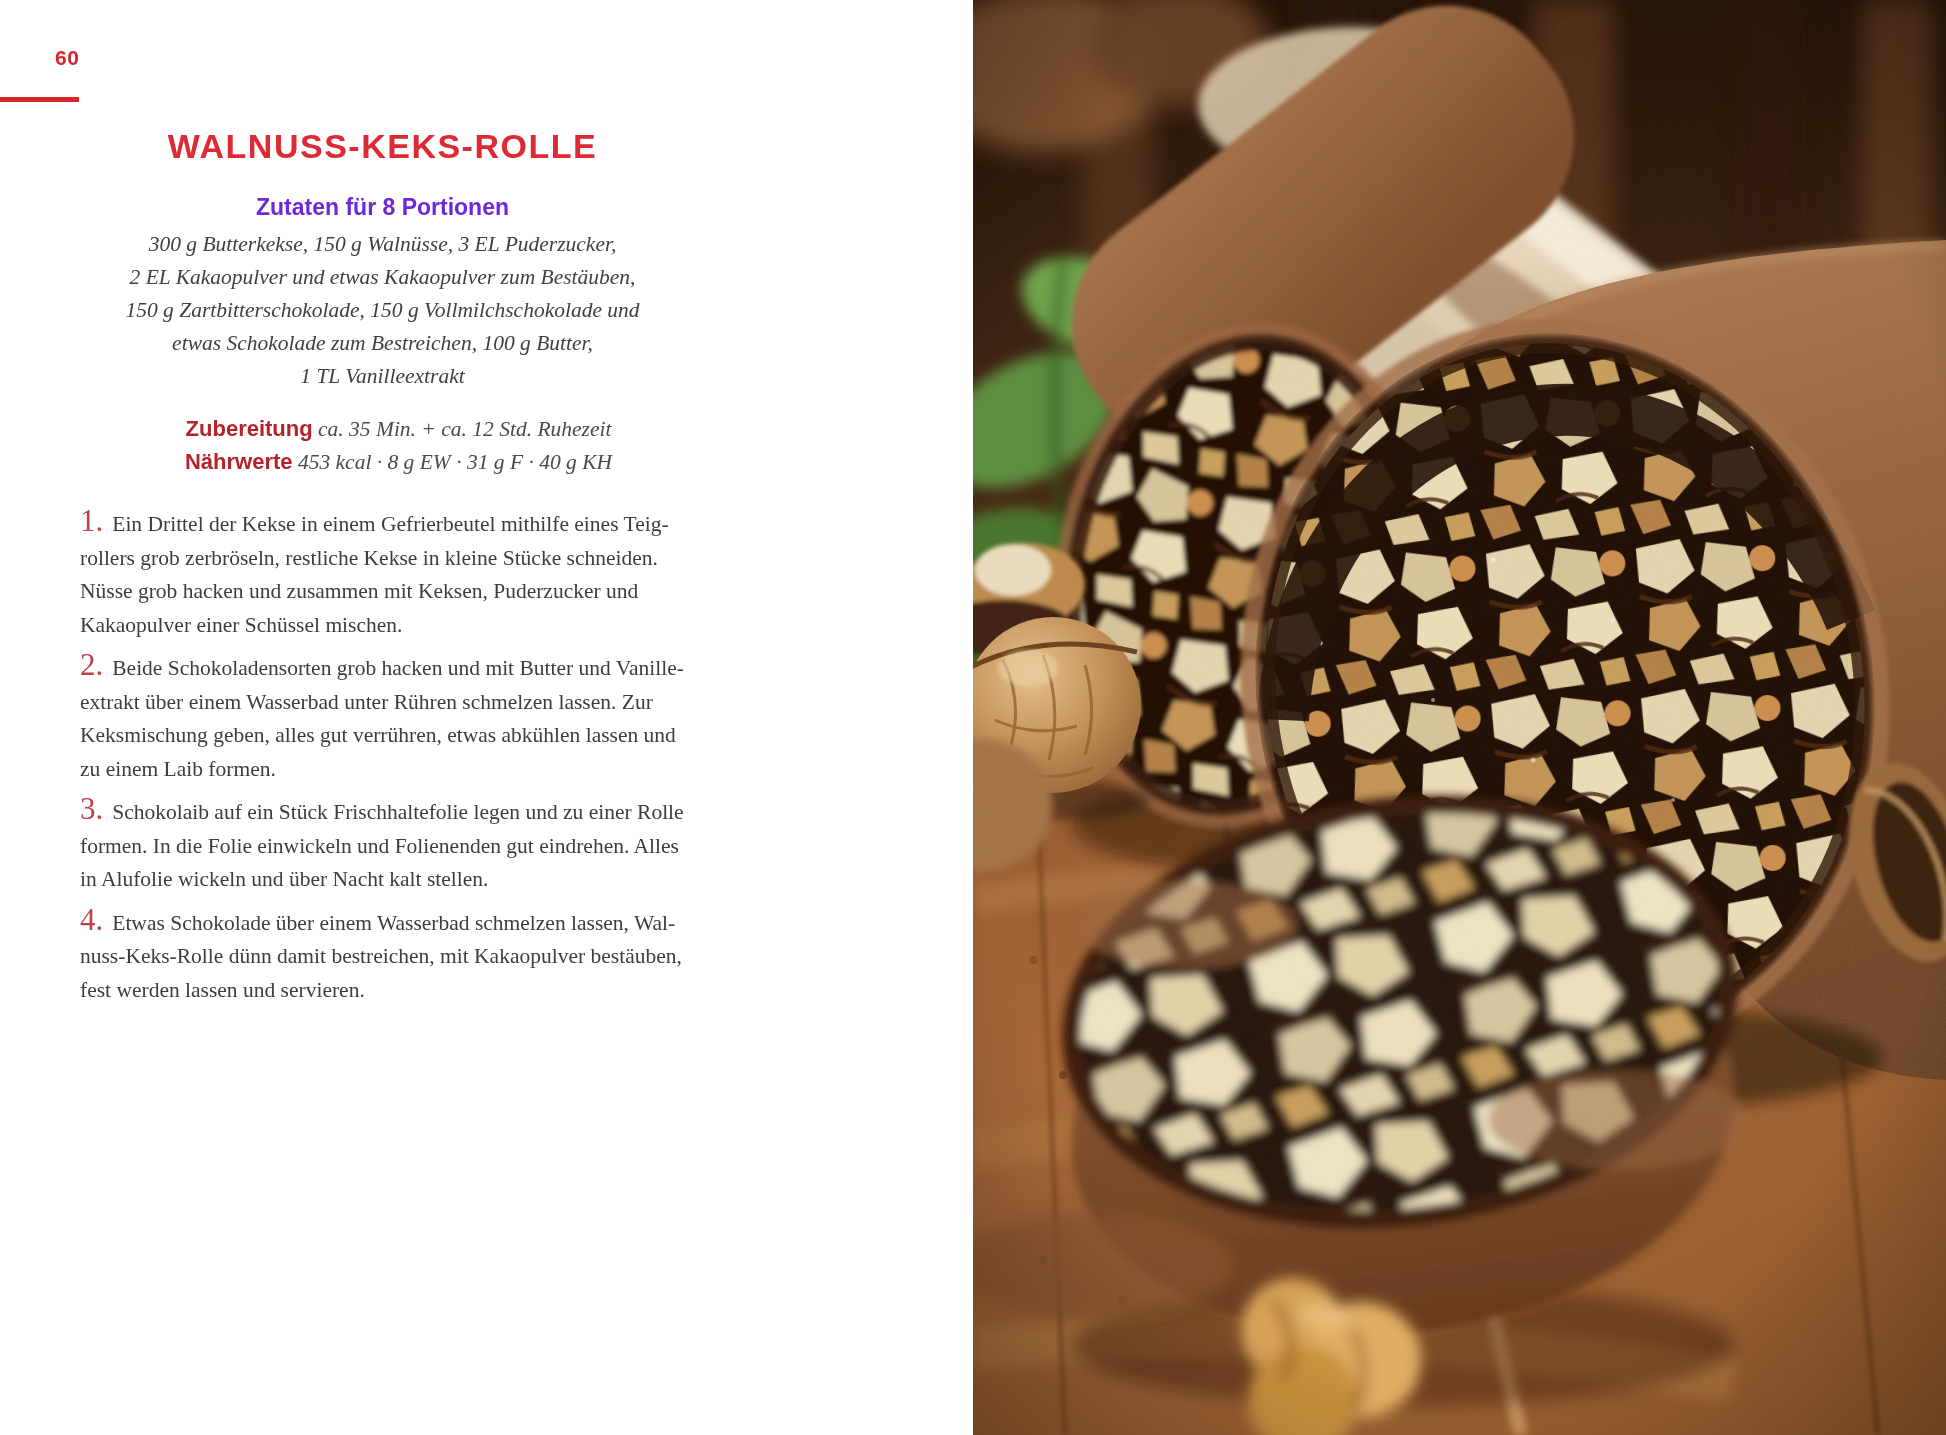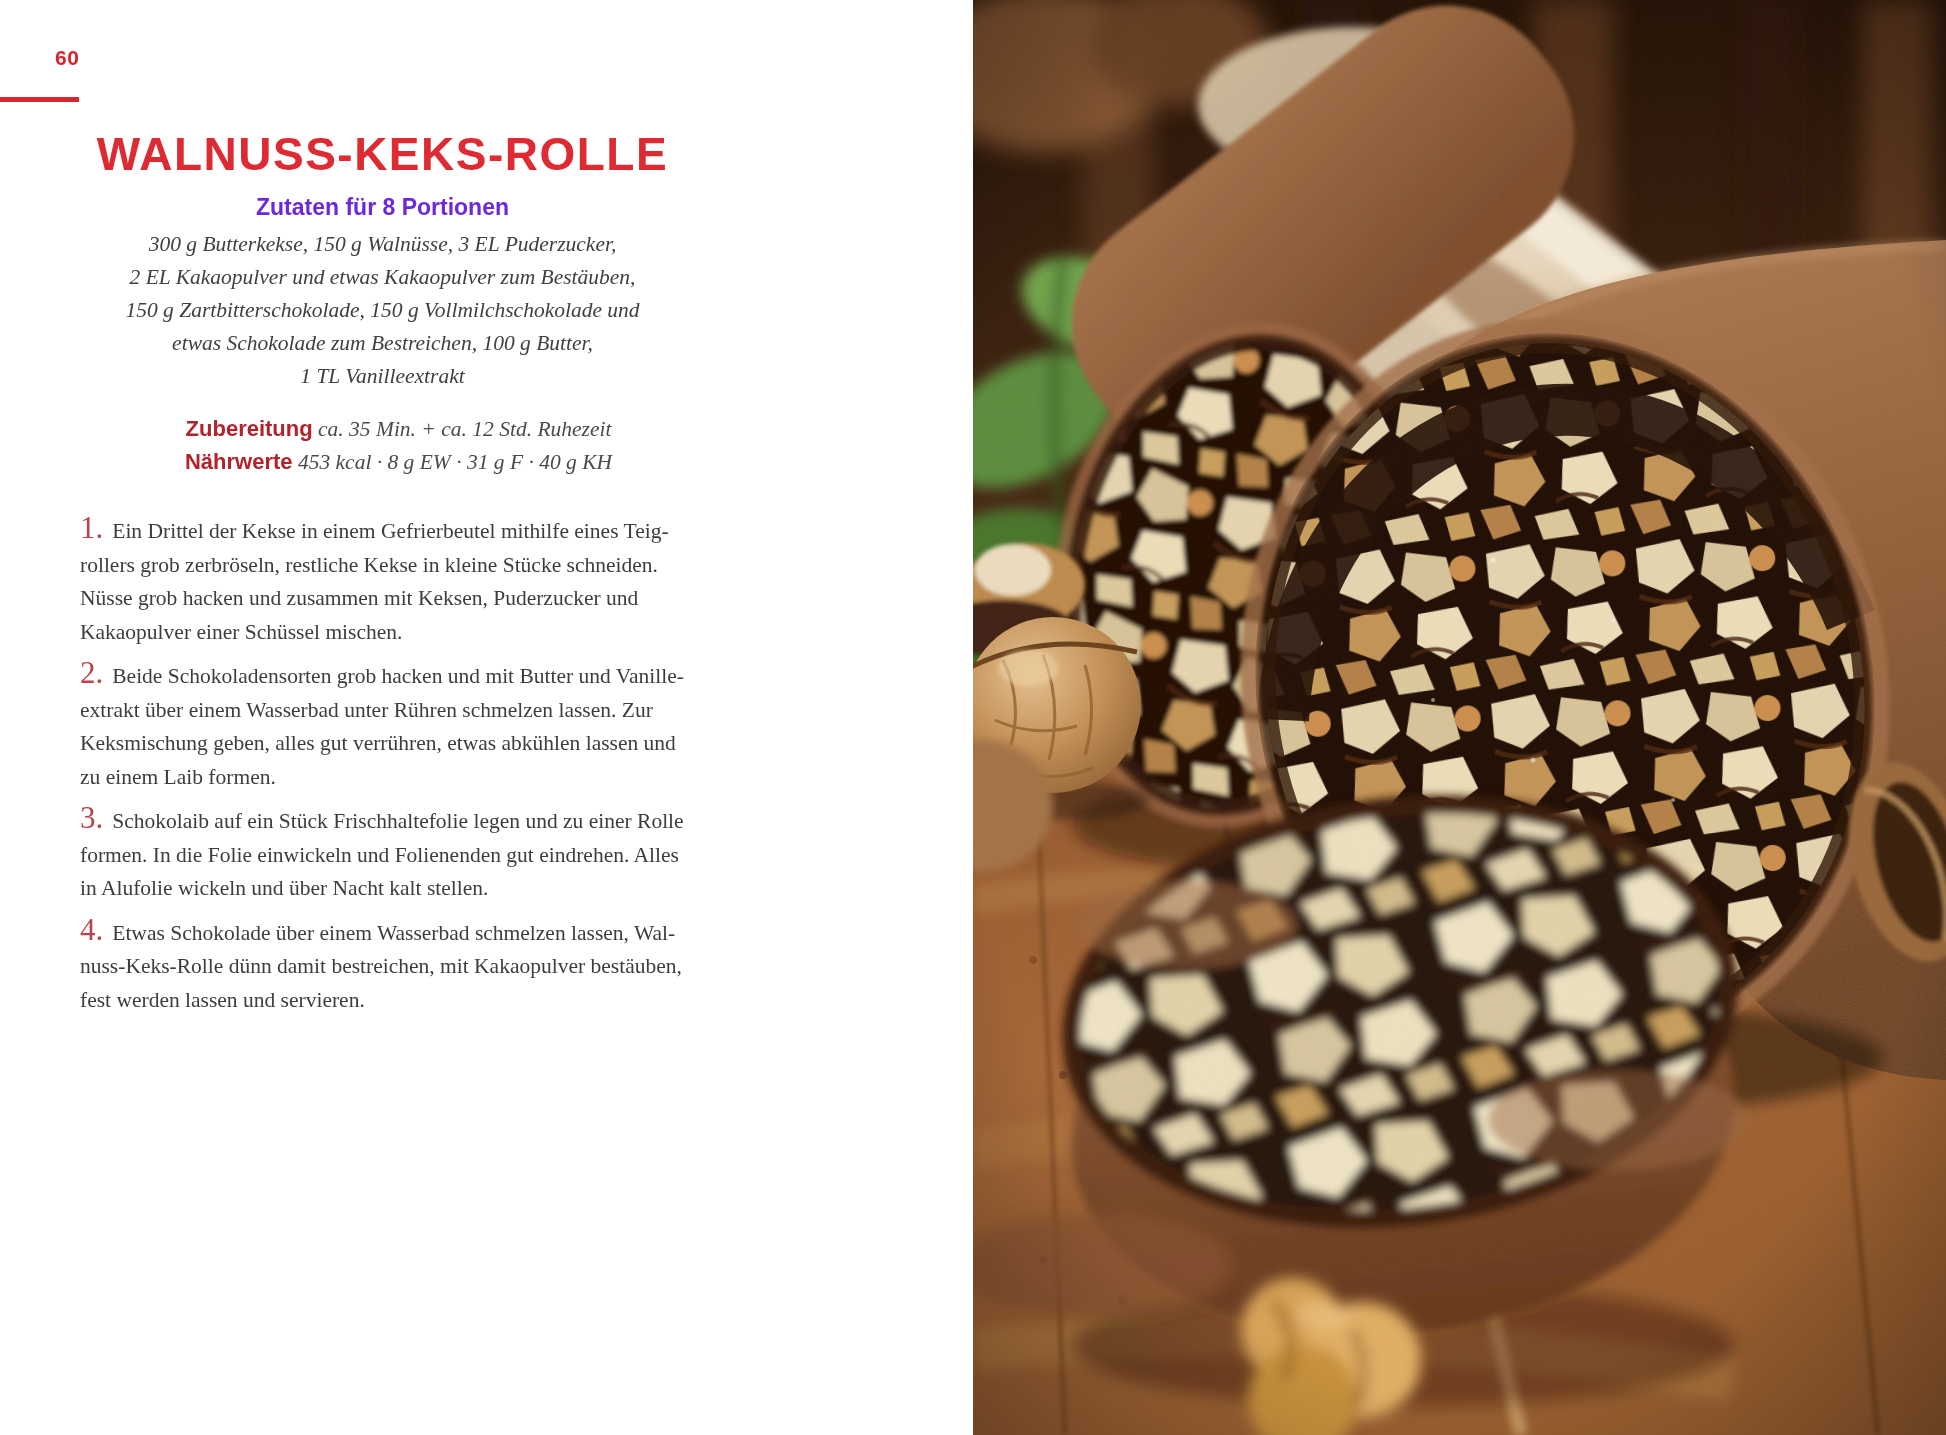--- a/index.html
+++ b/index.html
@@ -23,7 +23,7 @@
     position:absolute;left:0;top:96px;width:765px;
     text-align:center;
     font-family:"Liberation Sans",sans-serif;font-weight:700;
-    font-size:46px;line-height:54px;letter-spacing:1.5px;
+    font-size:34px;line-height:54px;letter-spacing:1.5px;
     color:#dd2a33;
   }
   .servings-heading{

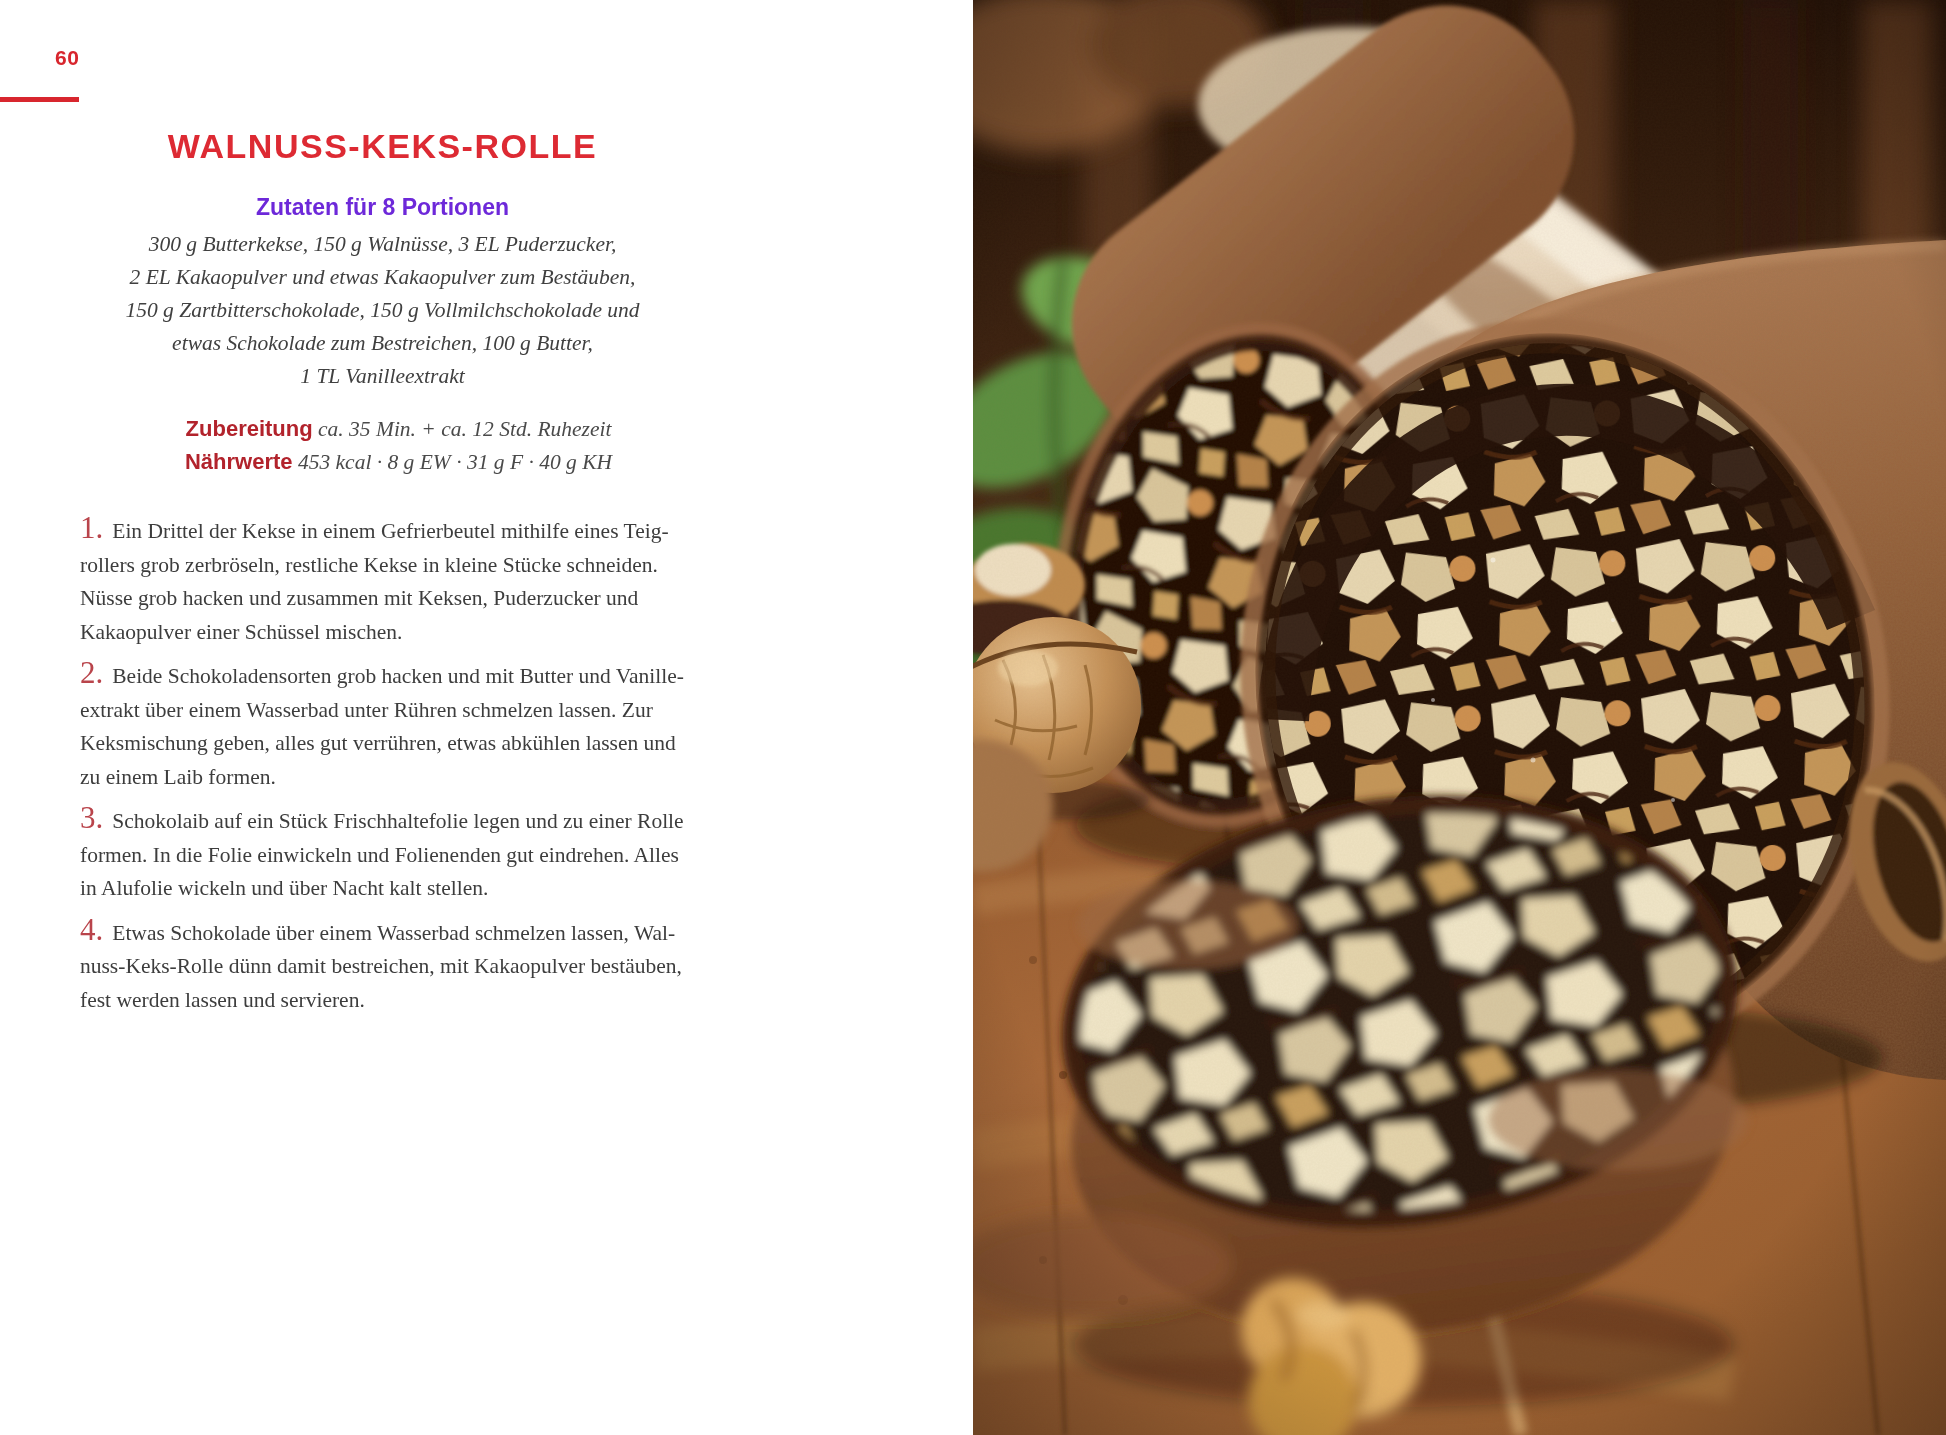--- a/index.html
+++ b/index.html
@@ -48,7 +48,7 @@
   .meta-value{font-style:italic;}
 
   .steps{position:absolute;left:80px;top:504px;width:680px;}
-  .step{margin:8px 0 7px 0;font-size:21.5px;line-height:33.5px;color:#3d3d3d;}
+  .step{margin:1px 0 7px 0;font-size:21.5px;line-height:33.5px;color:#3d3d3d;}
   .step-num{
     font-family:"Liberation Serif",serif;
     font-size:31px;line-height:1;color:#b9444b;margin-right:9px;

